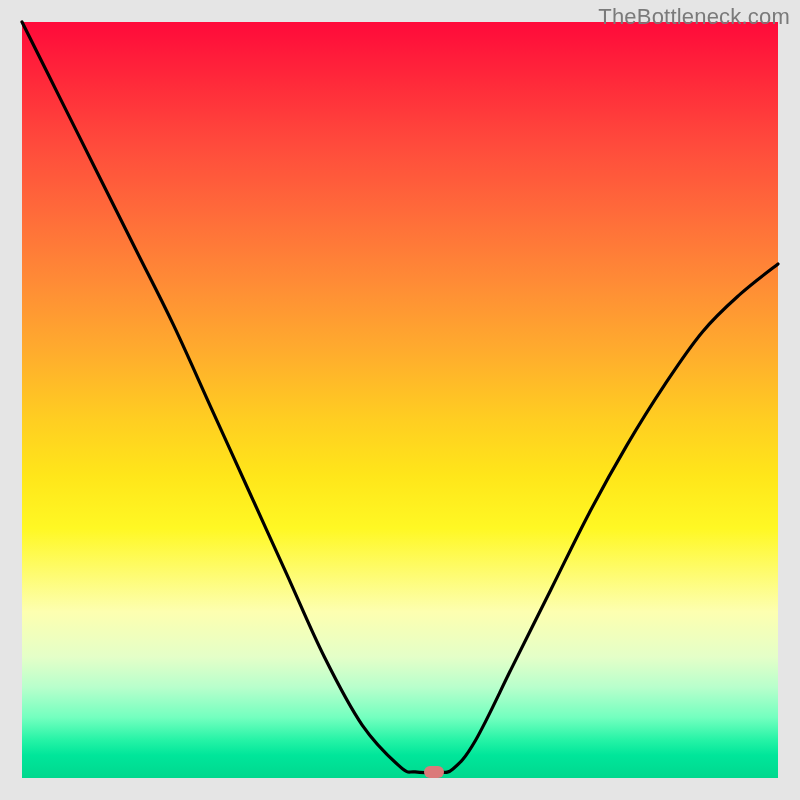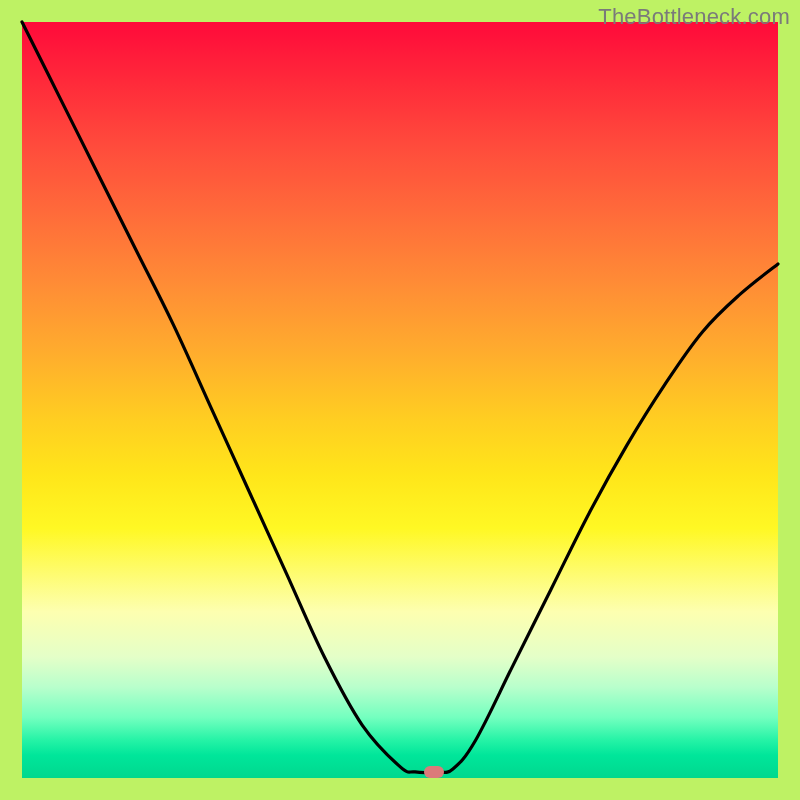--- a/index.html
+++ b/index.html
@@ -15,7 +15,7 @@
     position: relative;
     width: 800px;
     height: 800px;
-    background: #bef264;
+    background: #e5e5e5;
   }
   .plot {
     position: absolute;

